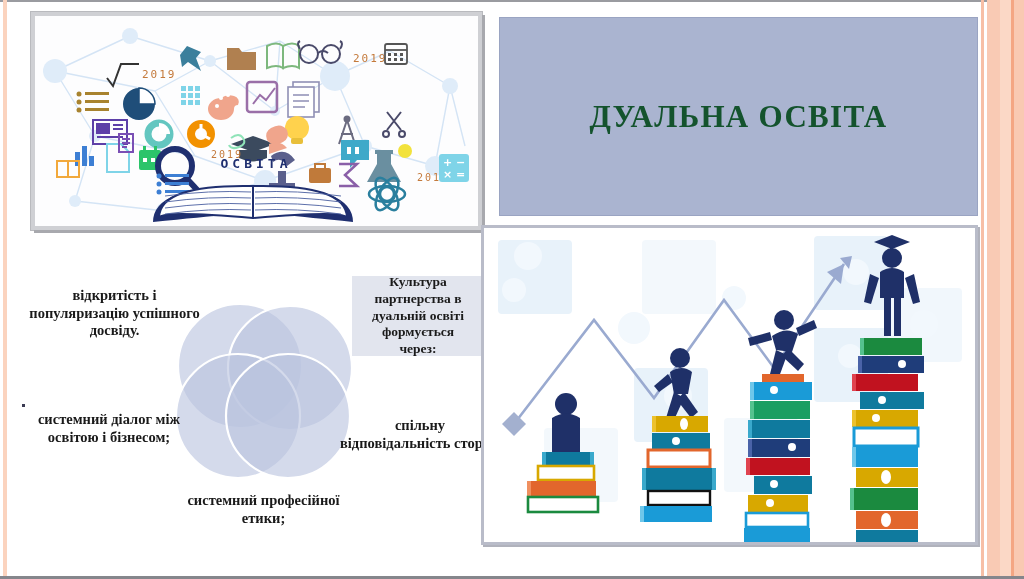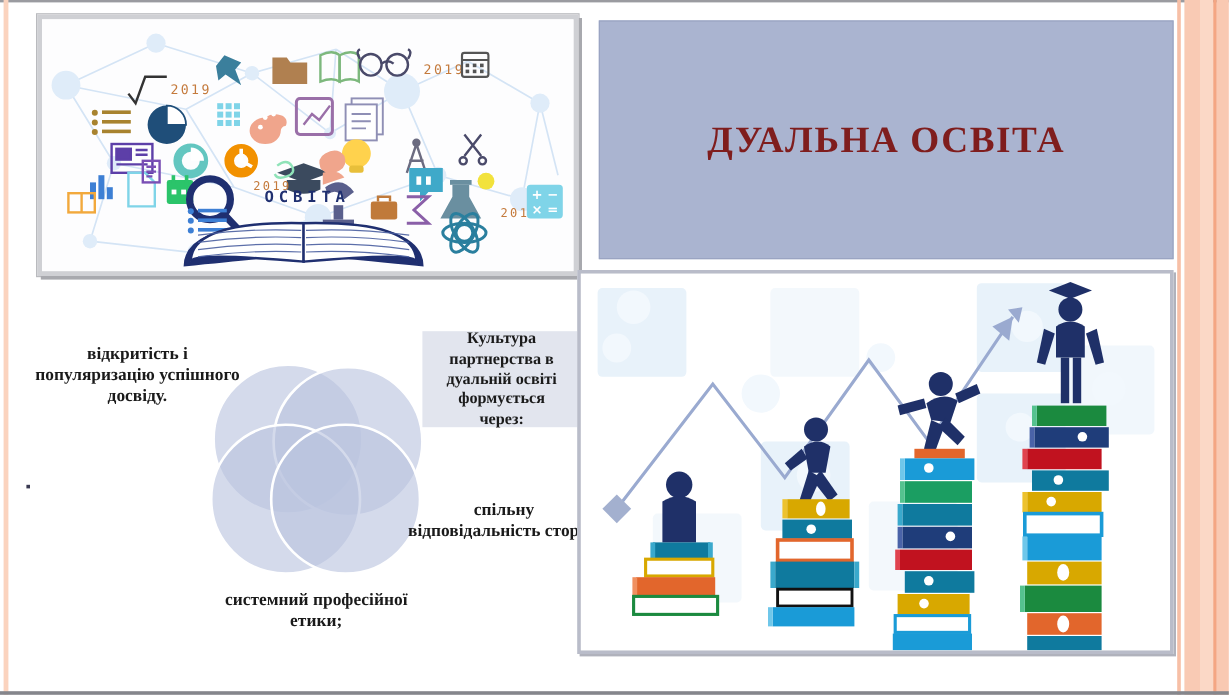--- a/index.html
+++ b/index.html
@@ -39,7 +39,7 @@
     box-sizing:border-box;
   }
   .title-box .t{
-    color:#7f1d1d;font-weight:bold;font-size:31px;letter-spacing:1.3px;
+    color:#14532d;font-weight:bold;font-size:31px;letter-spacing:1.3px;
     font-family:"Liberation Serif", serif;
   }
 

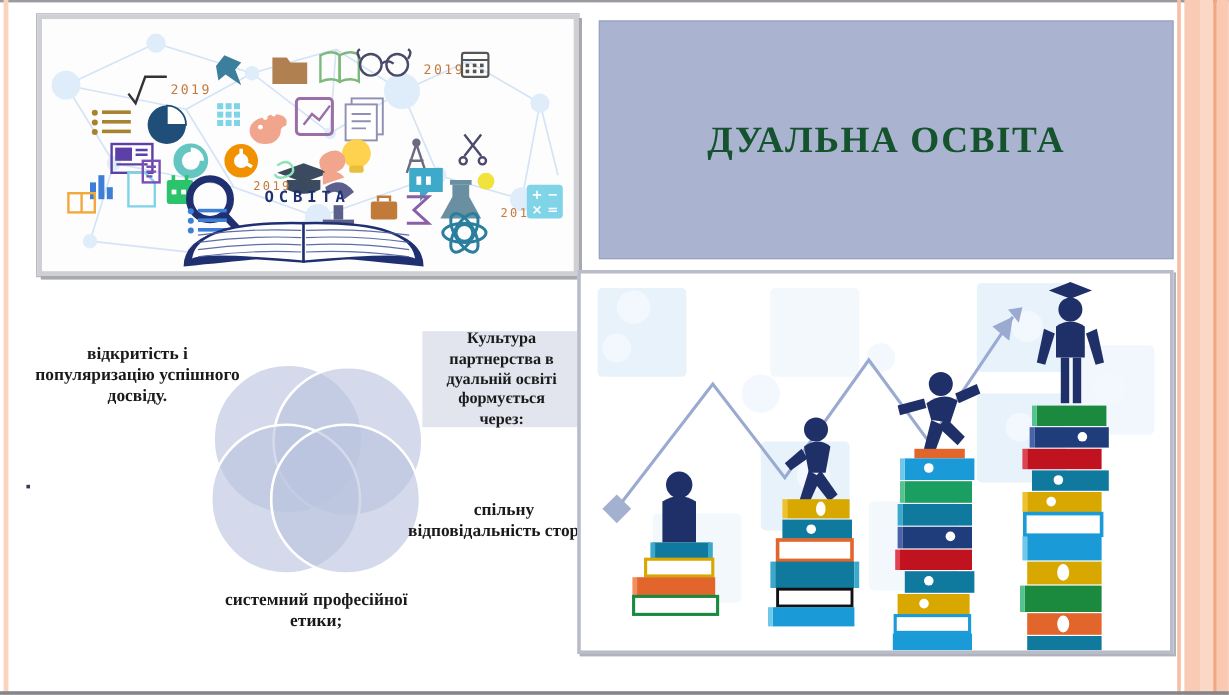--- a/index.html
+++ b/index.html
@@ -342,6 +342,7 @@
 
   <div class="txt txt-open">відкритість і популяризацію успішного досвіду.</div>
   <div class="dot-marker"></div>
+  <div class="txt txt-dialog">системний діалог між освітою і бізнесом;</div>
   <div class="txt txt-ethics">системний професійної етики;</div>
   <div class="txt txt-share">спільну відповідальність сторін;</div>
 

